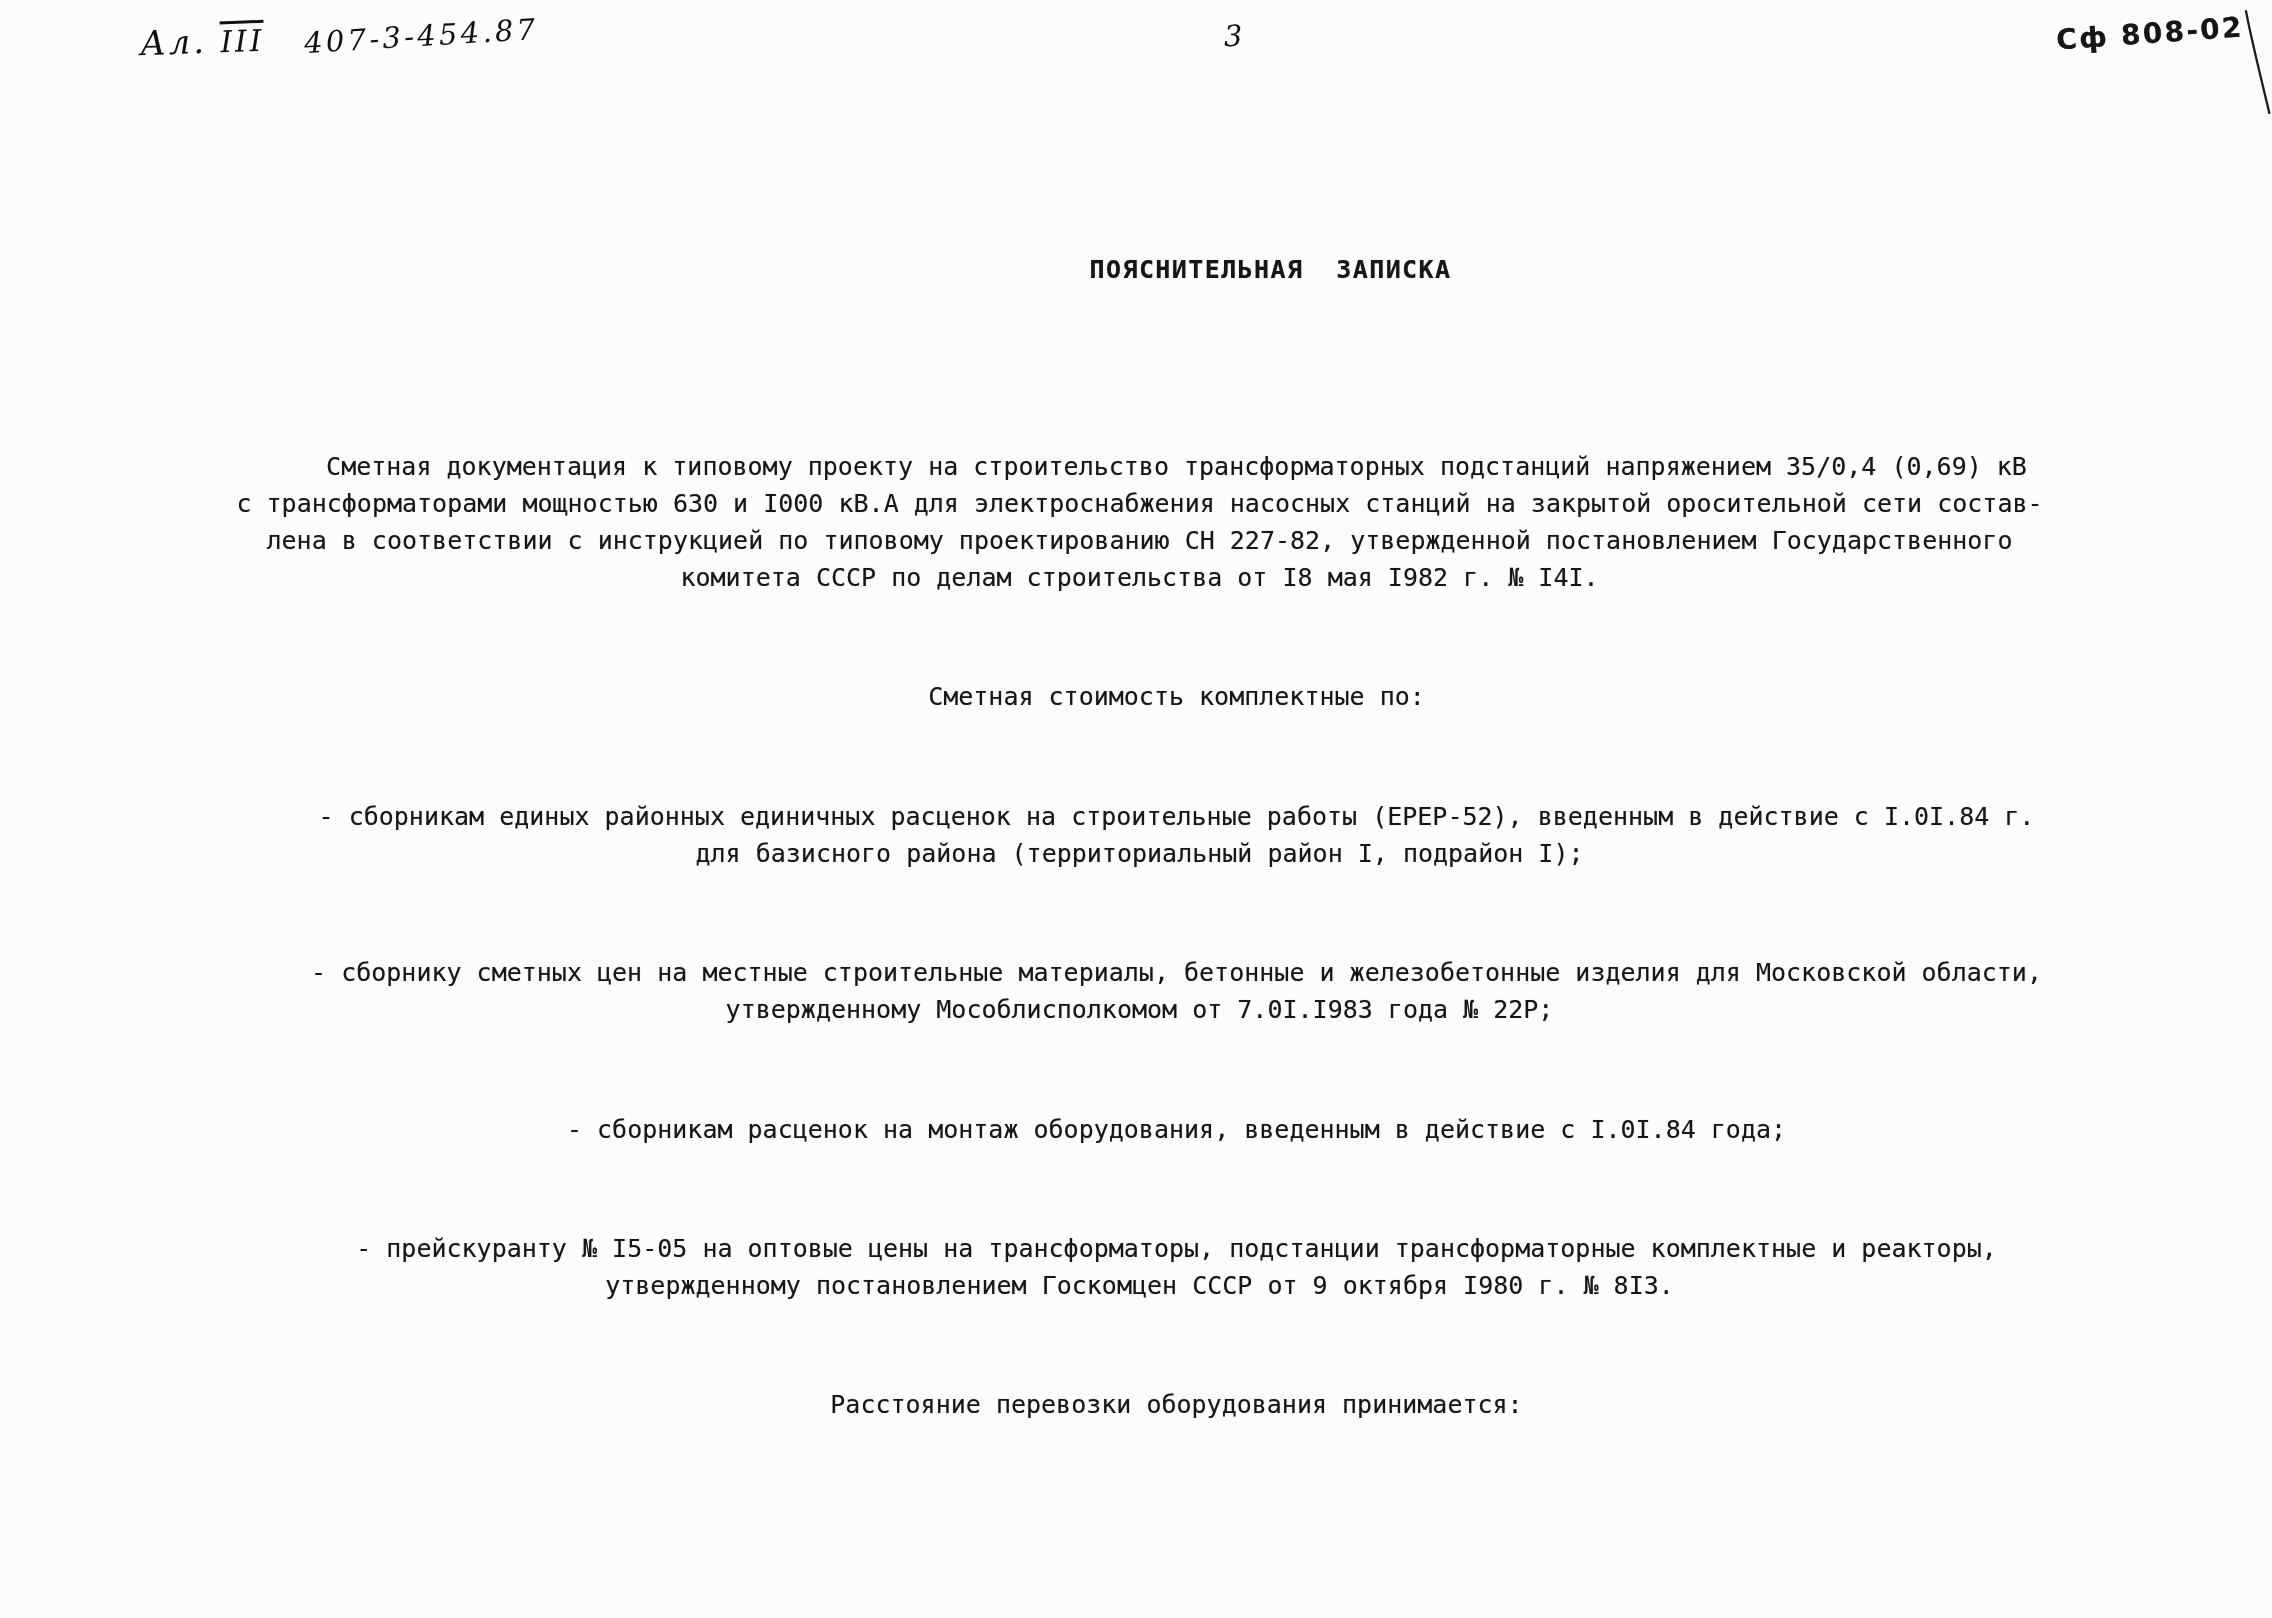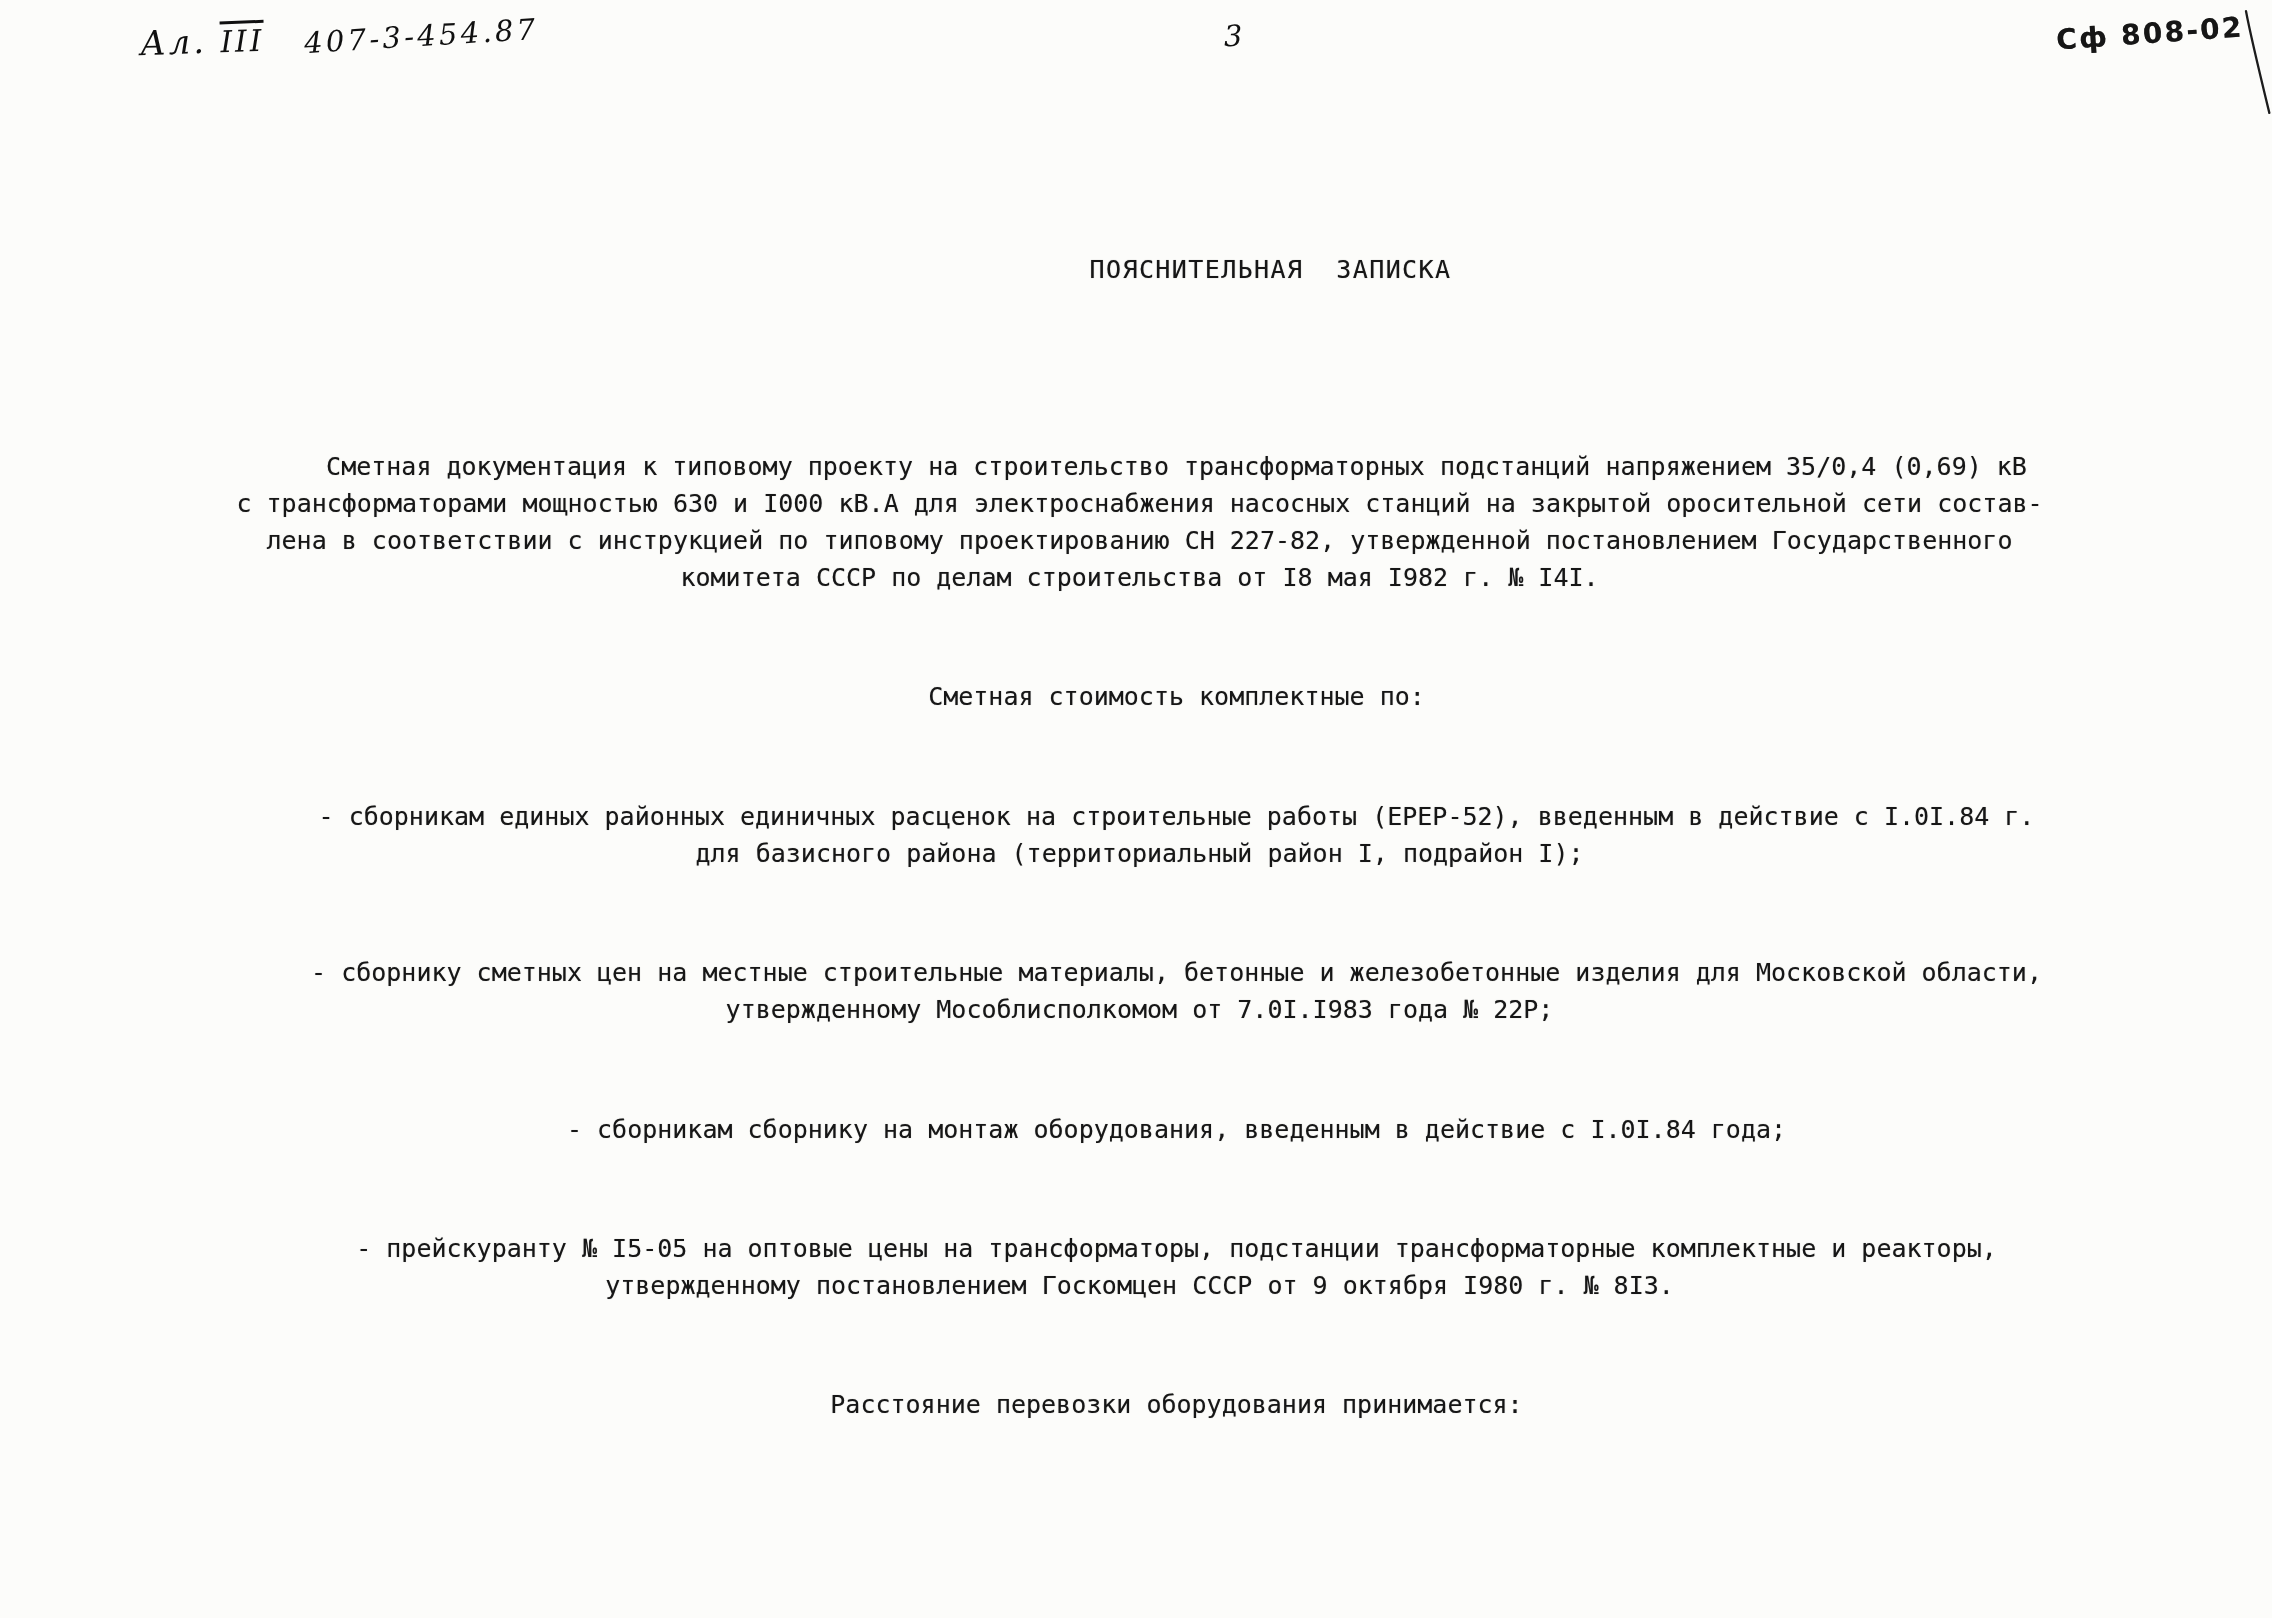--- a/index.html
+++ b/index.html
@@ -59,7 +59,7 @@
     padding-left: 262px;
     letter-spacing: 1.4px;
     margin: 0 0 49px 0;
-    font-weight: normal;
+    font-weight: bold;
     text-shadow: 0 0 0.9px rgba(15,15,15,0.45);
   }
   .content p { margin: 0 0 8.4px 0; text-align: center; }

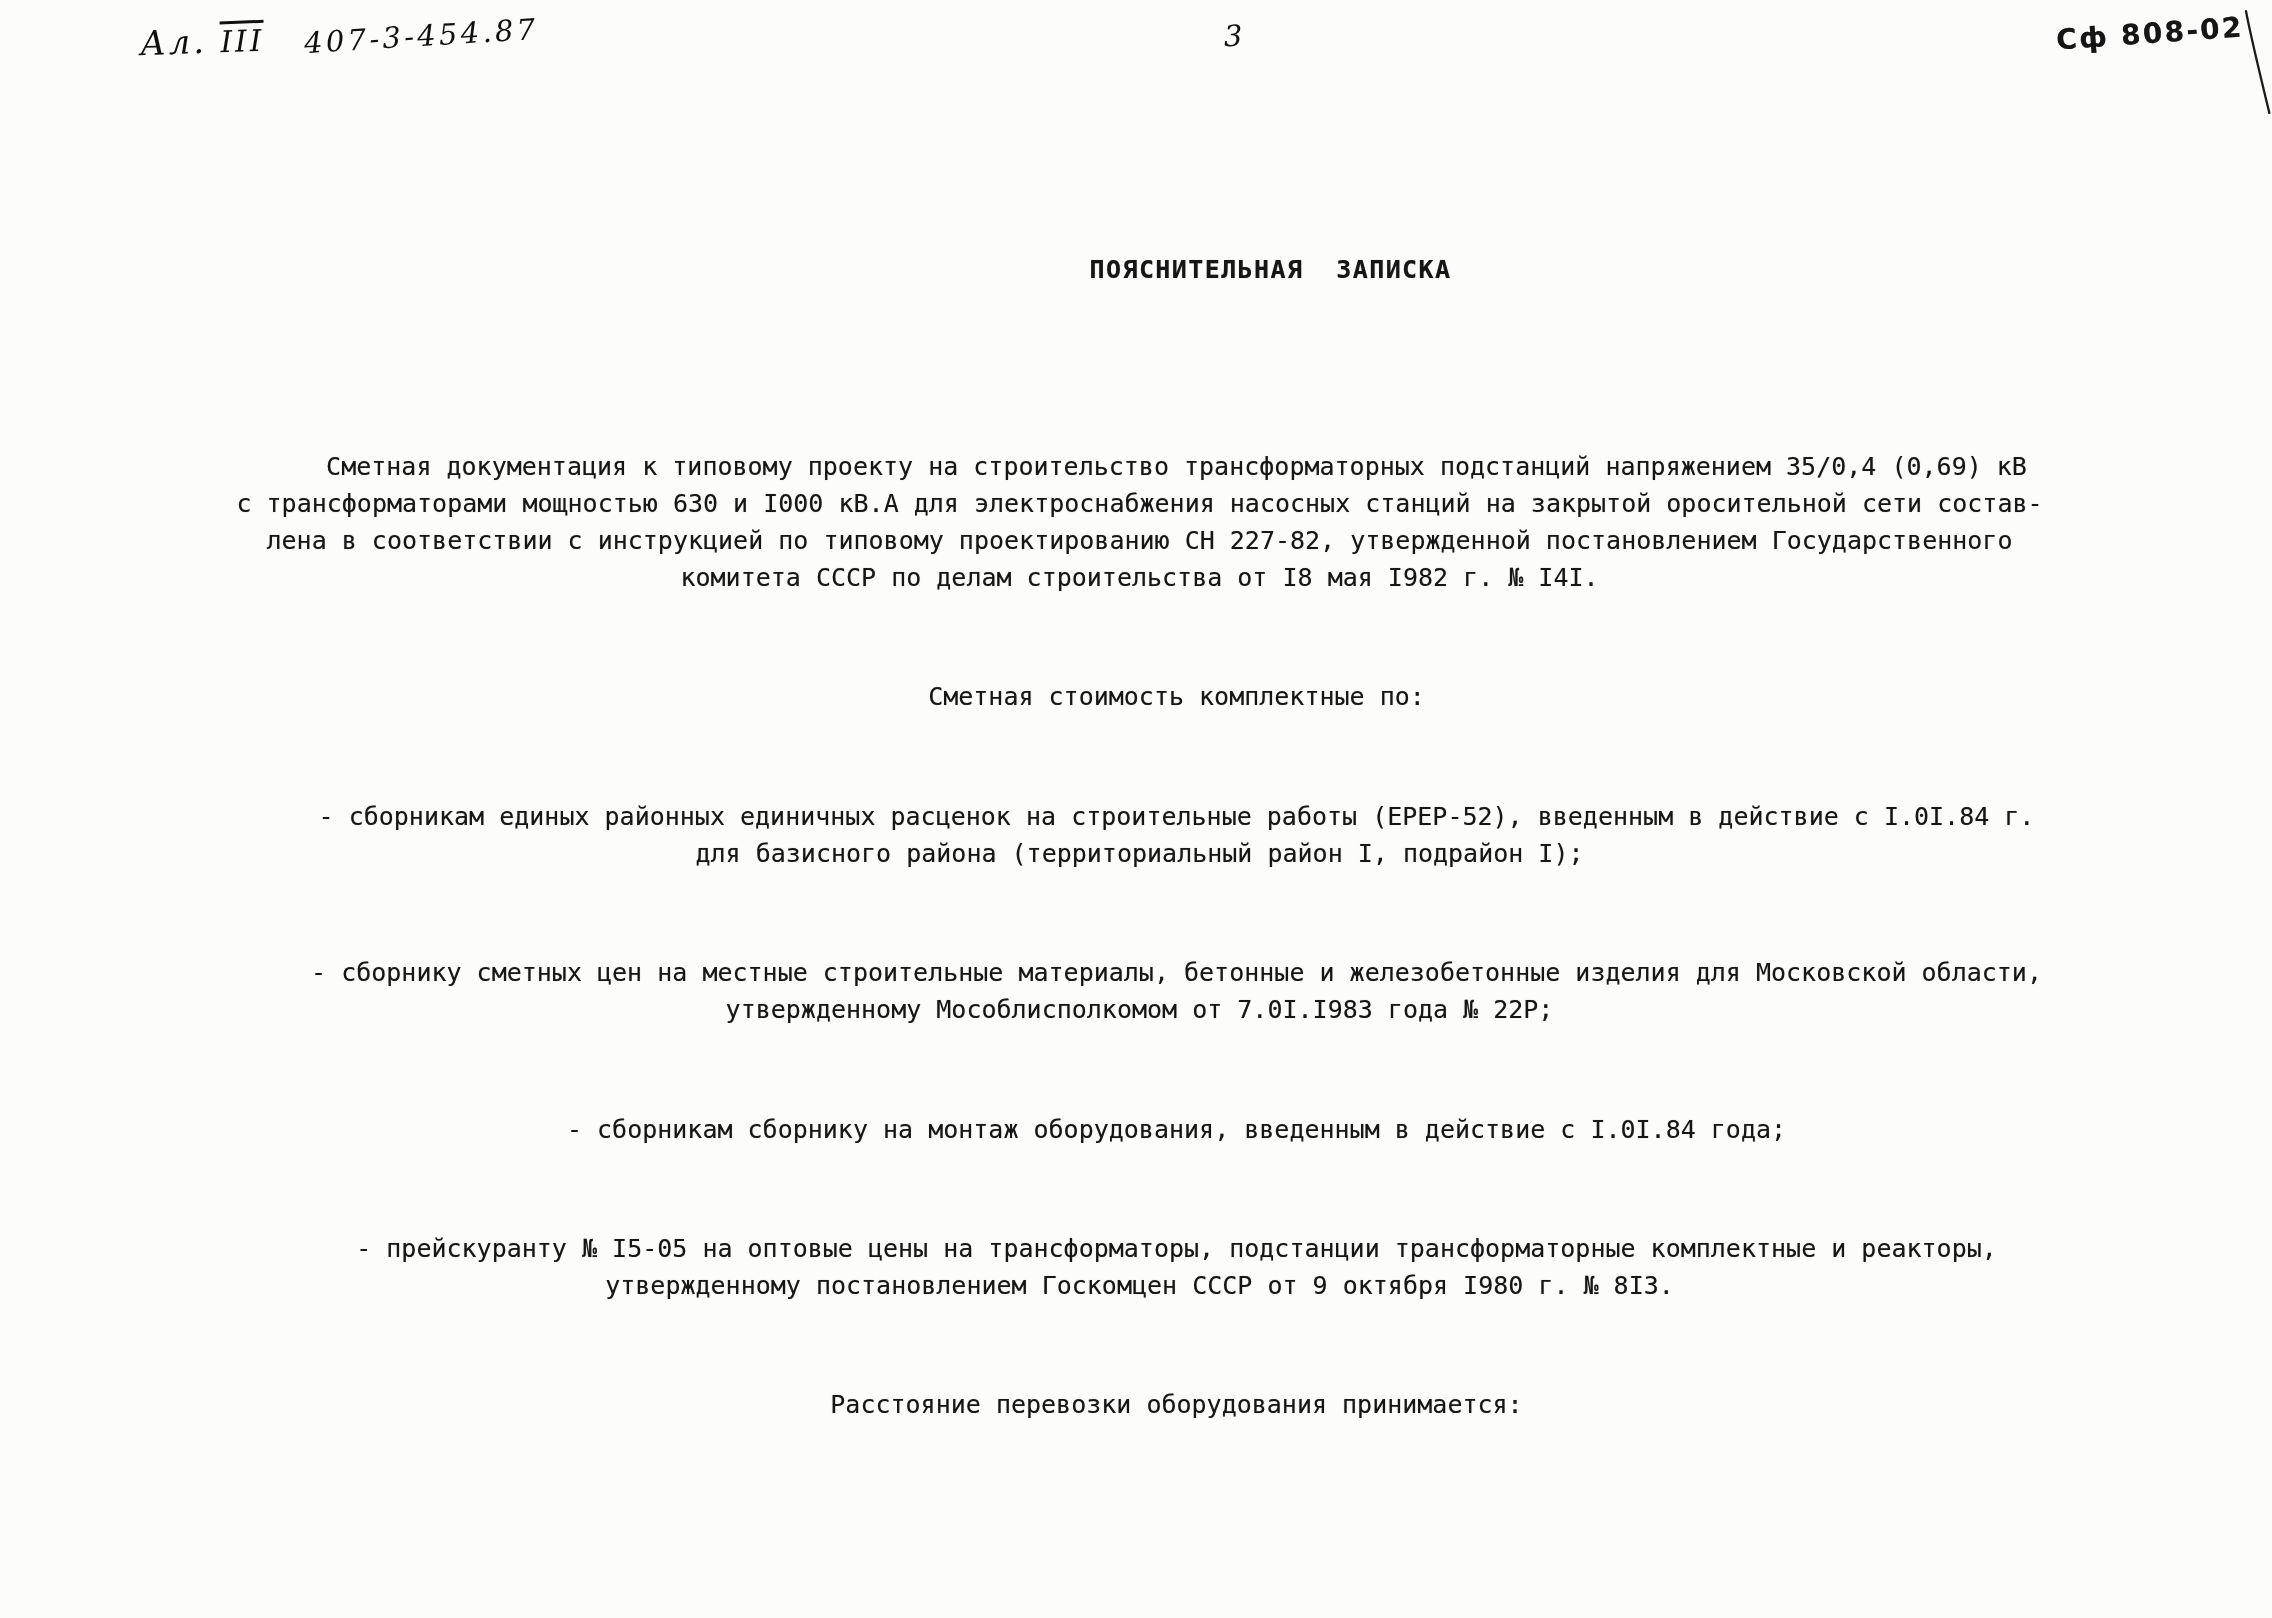--- a/index.html
+++ b/index.html
@@ -98,7 +98,7 @@
 для базисного района (территориальный район I, подрайон I);</p>
     <p class="p-indent">- сборнику сметных цен на местные строительные материалы, бетонные и железобетонные изделия для Московской области,
 утвержденному Мособлисполкомом от 7.0I.I983 года № 22Р;</p>
-    <p class="p-indent">- сборникам сборнику на монтаж оборудования, введенным в действие с I.0I.84 года;</p>
+    <p class="p-indent">- сборникам расценок на монтаж оборудования, введенным в действие с I.0I.84 года;</p>
     <p class="p-indent">- прейскуранту № I5-05 на оптовые цены на трансформаторы, подстанции трансформаторные комплектные и реакторы,
 утвержденному постановлением Госкомцен СССР от 9 октября I980 г. № 8I3.</p>
     <p class="p-indent">Расстояние перевозки оборудования принимается:</p>

